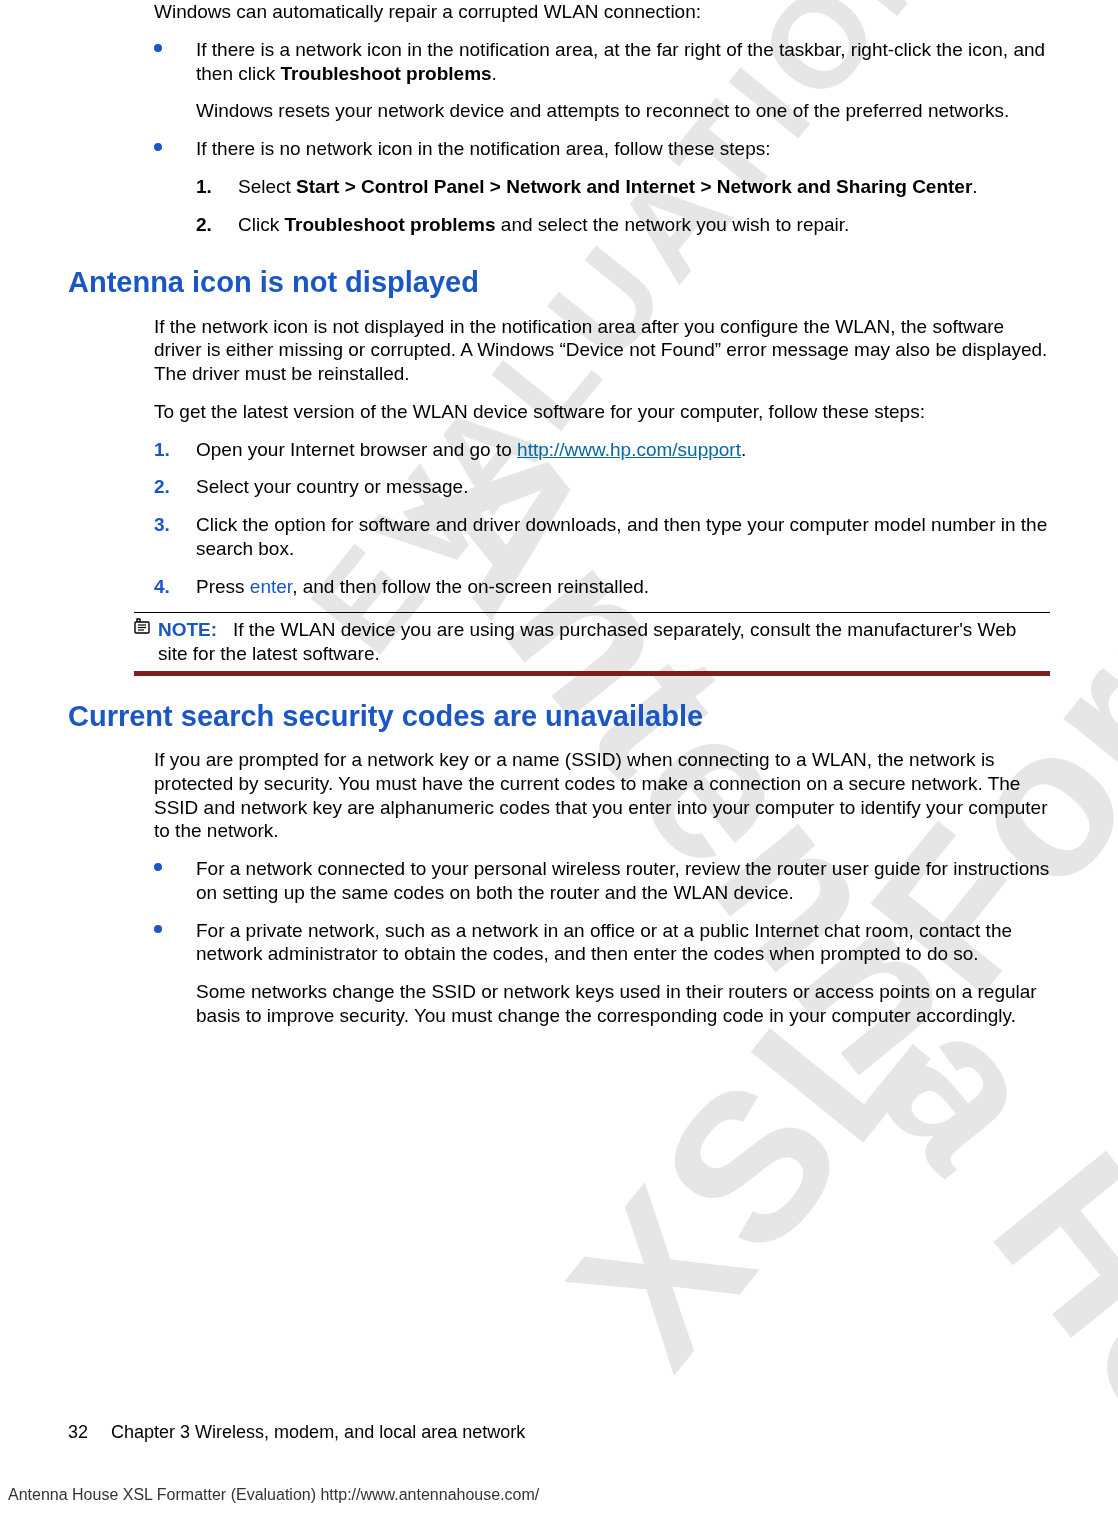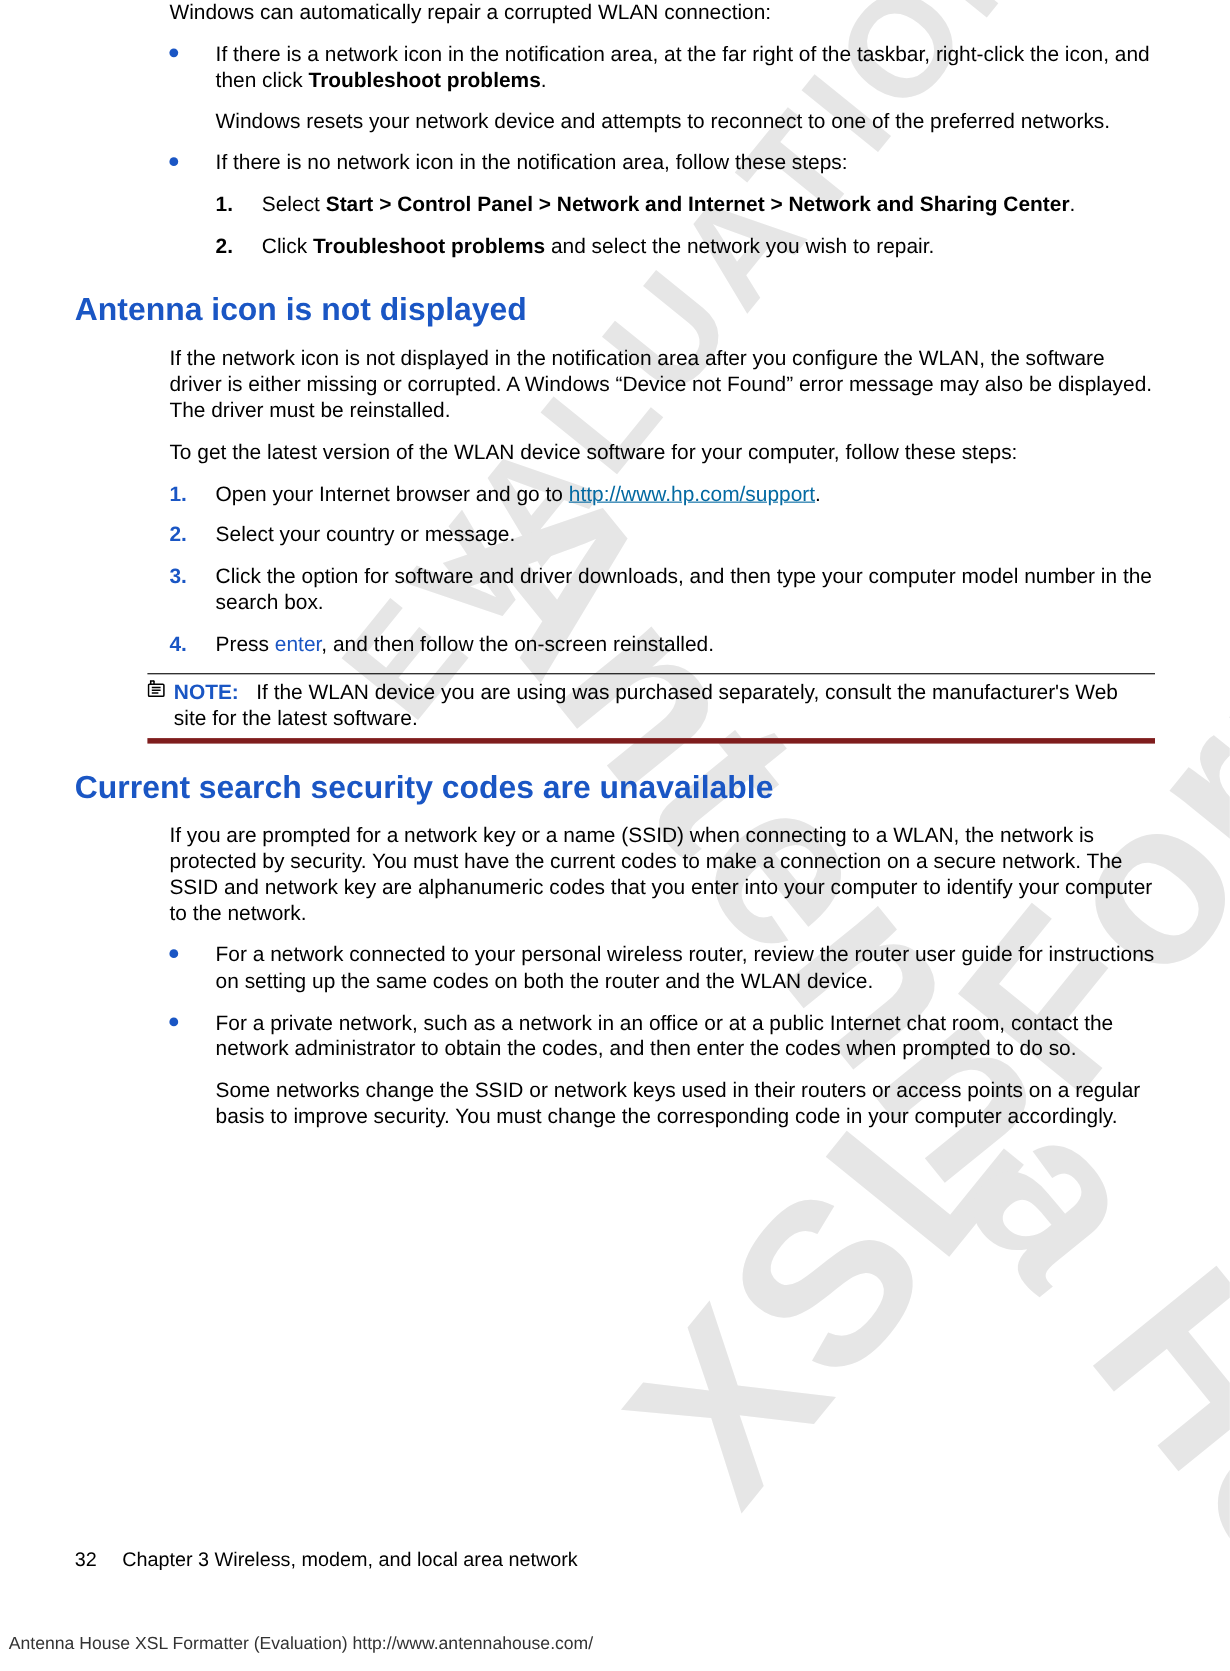--- a/index.html
+++ b/index.html
@@ -105,7 +105,7 @@
   .sub-p { margin-top: 14px; margin-left: 0; }
   .footer {
     position: absolute;
-    bottom: 90px;
+    bottom: 76px;
     left: 68px;
     font-size: 18px;
     margin-top: 20px;

